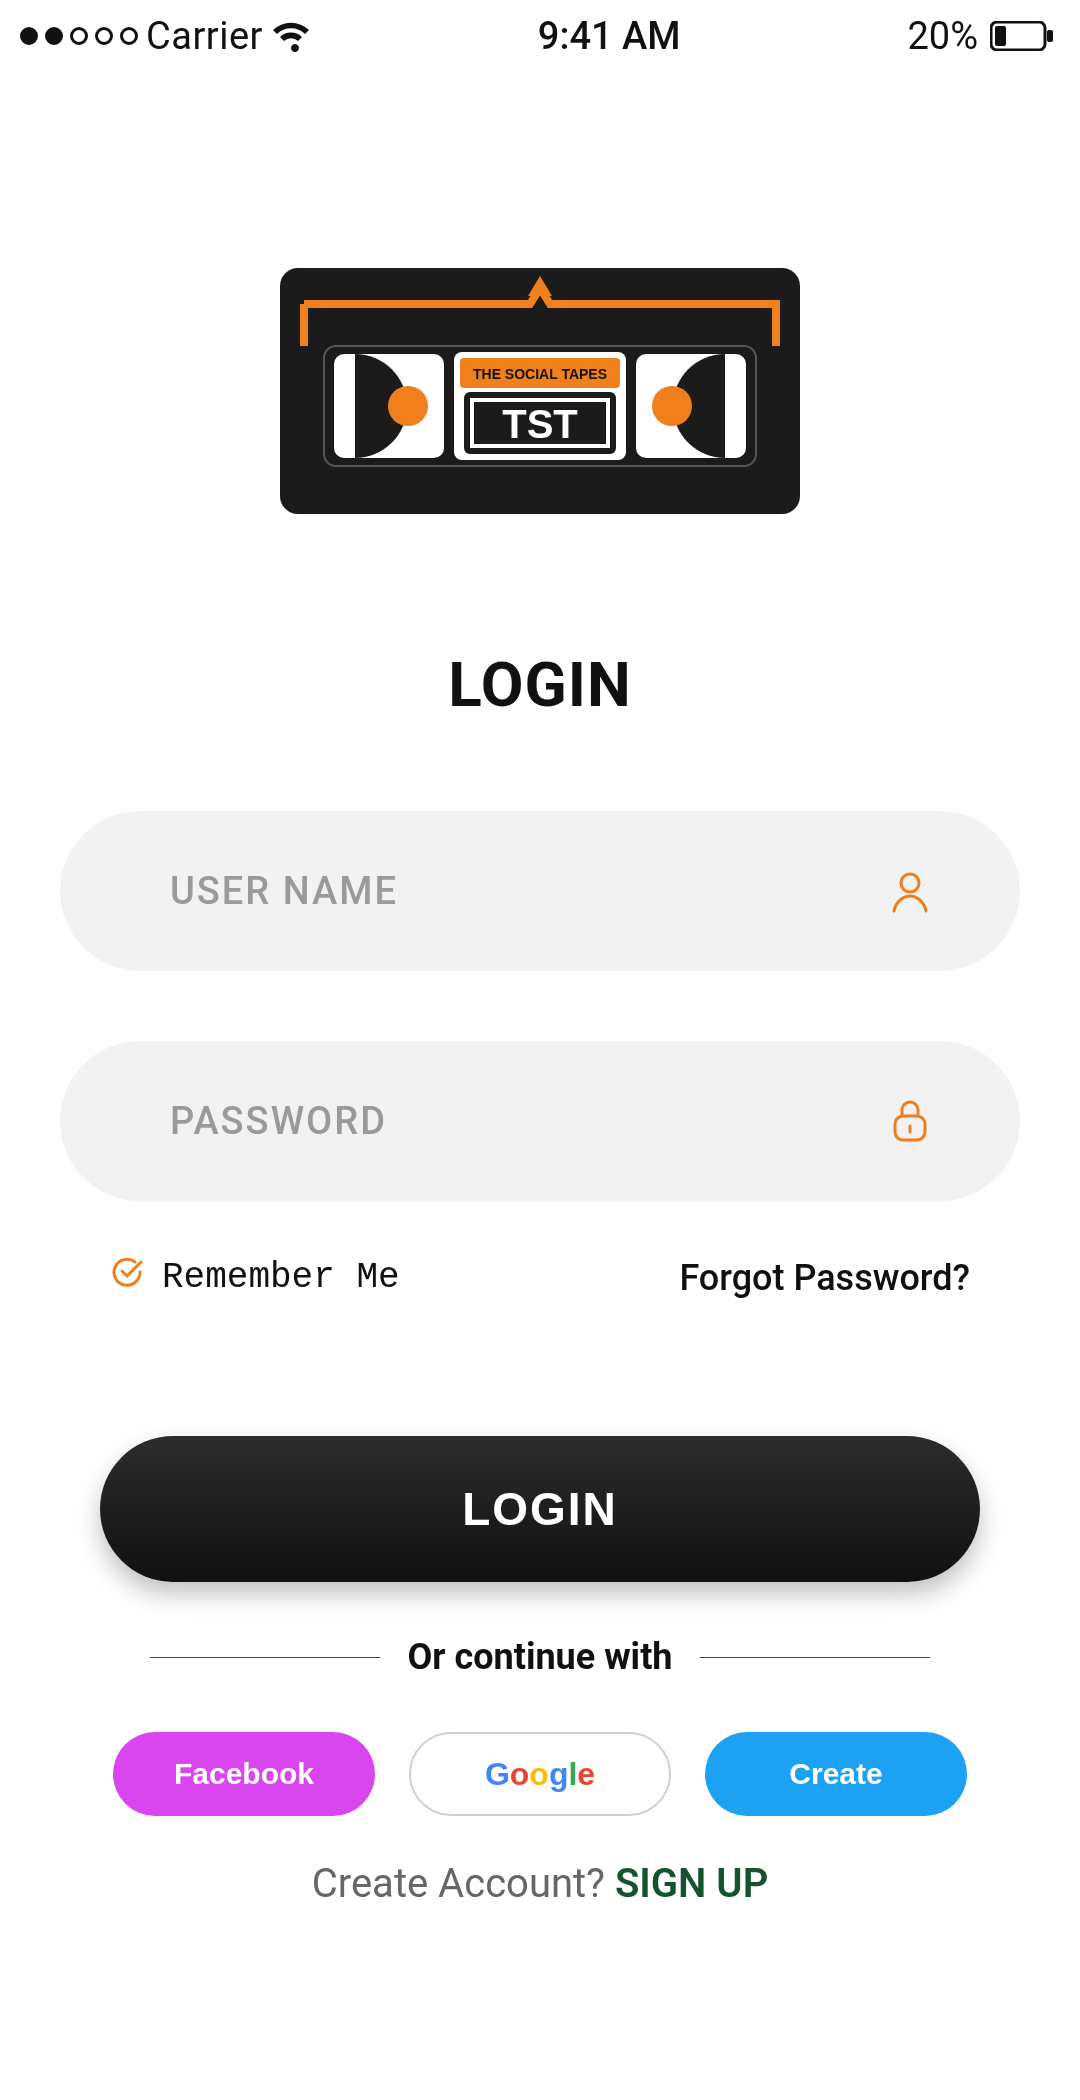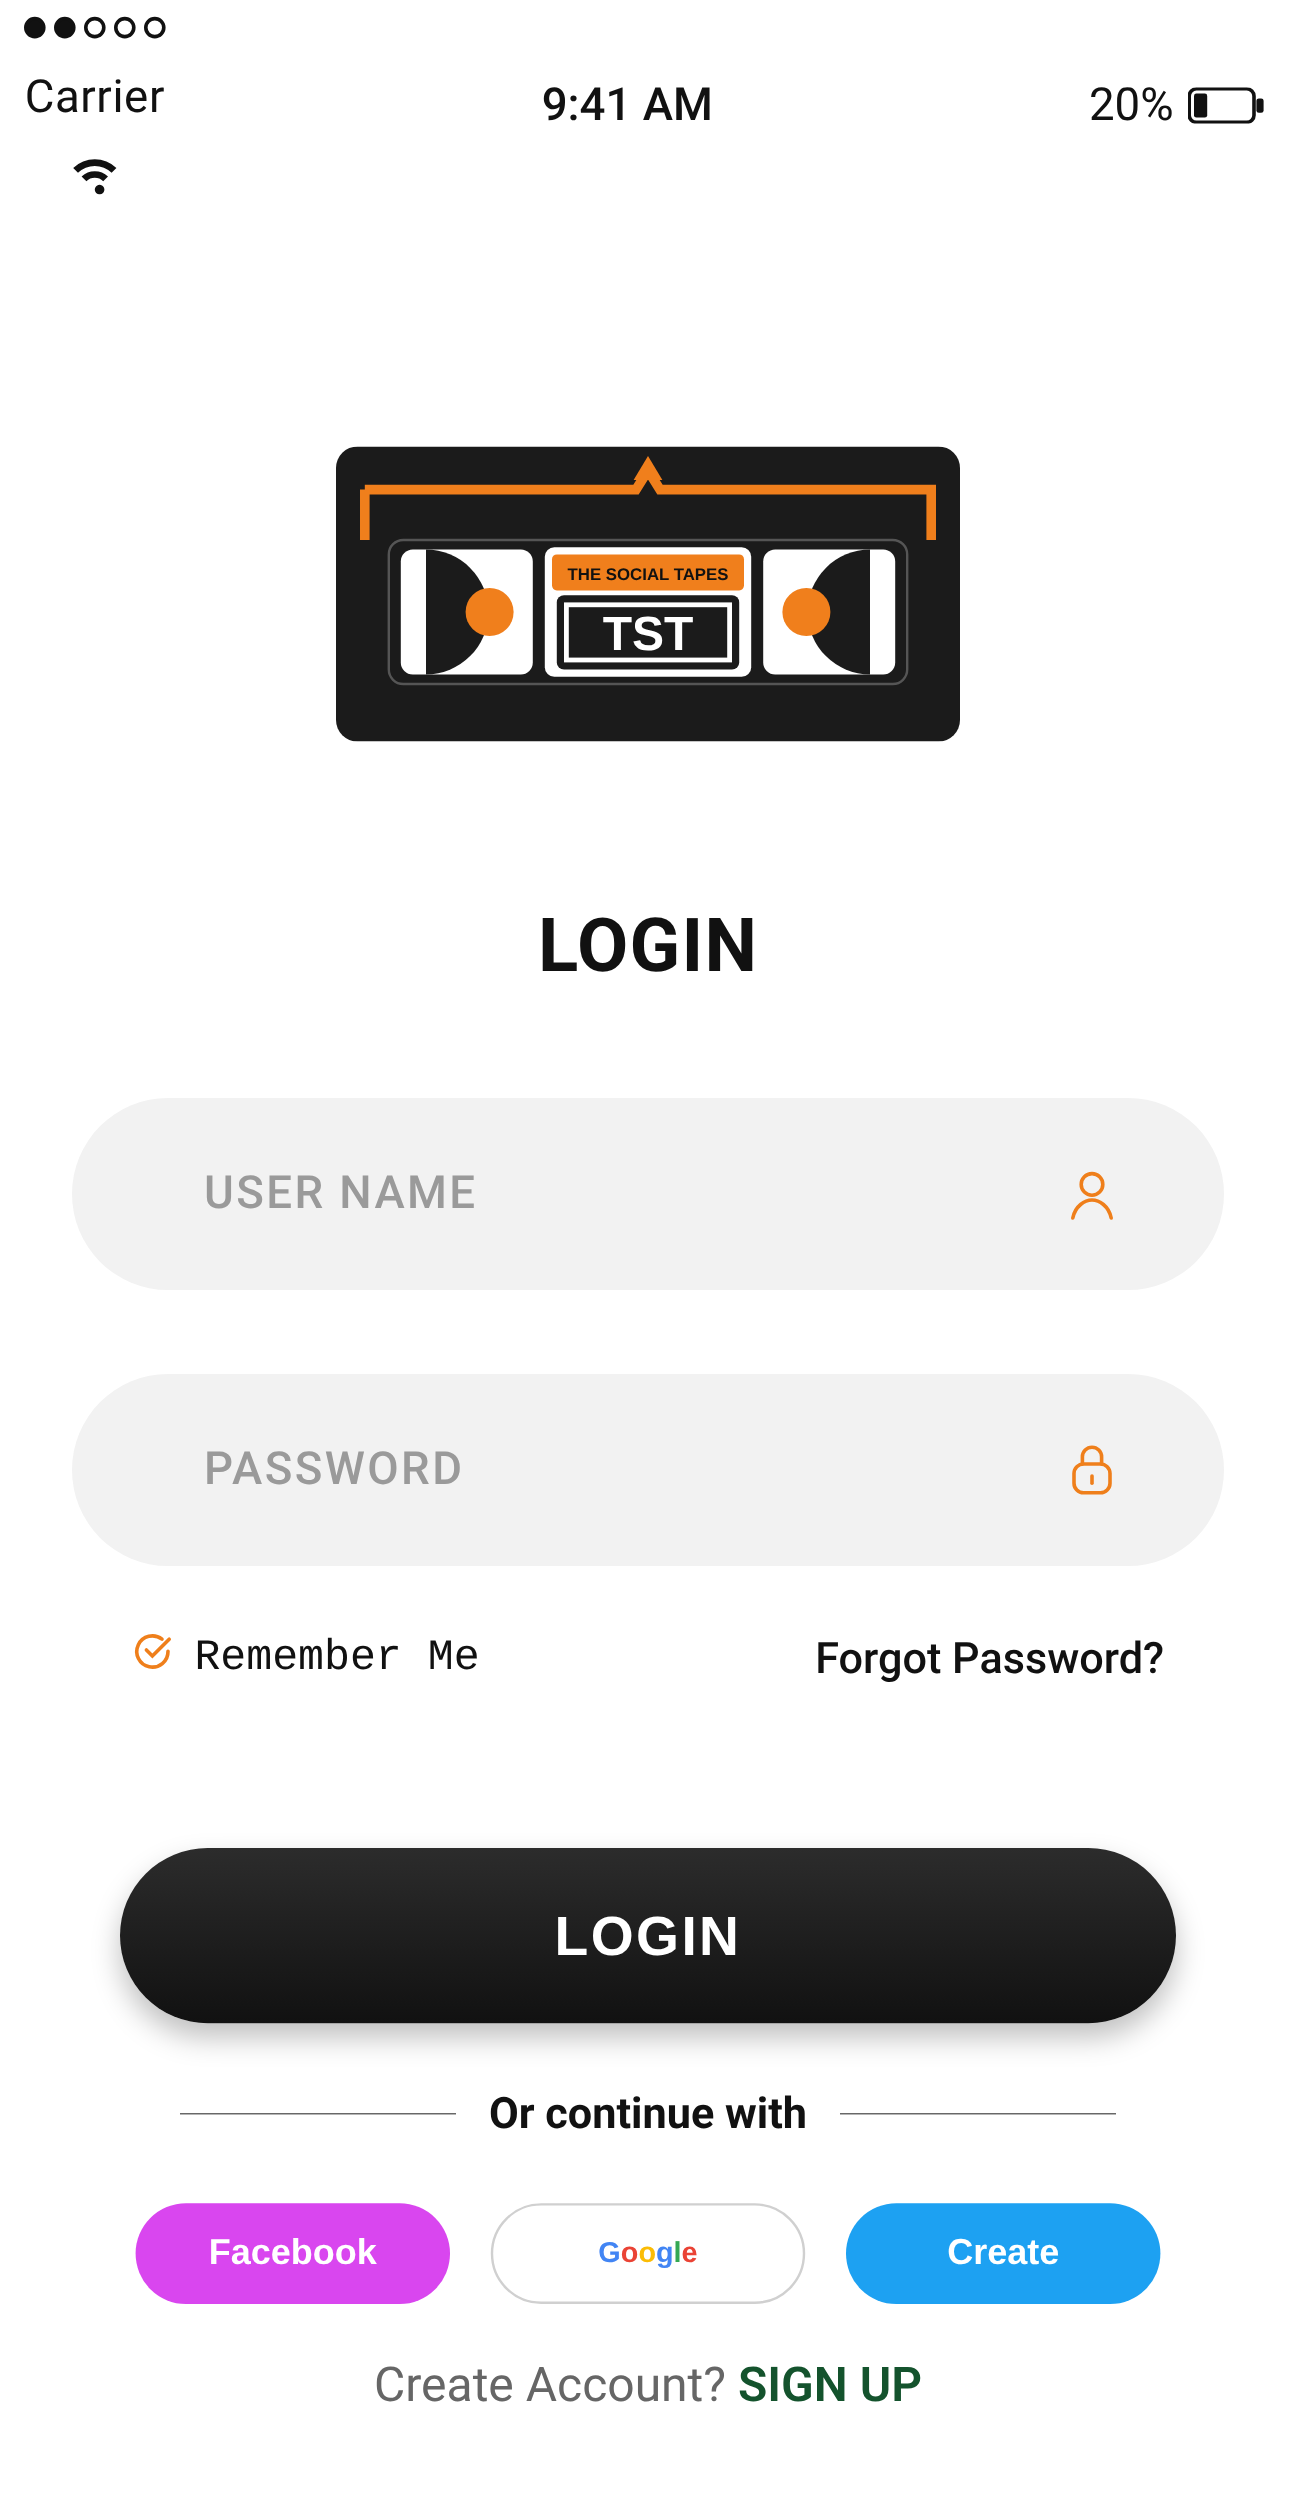--- a/index.html
+++ b/index.html
@@ -8,7 +8,7 @@
 
   
   .status-bar { display: flex; align-items: center; justify-content: space-between; padding: 14px 26px 0 20px; font-size: 38px; font-weight: 400; }
-  .status-left { display: flex; align-items: center; gap: 27px; flex-direction: column; }
+  .status-left { display: flex; align-items: center; gap: 8px; }
   .signal-dots { display: flex; align-items: center; gap: 7px; }
   .sig-dot { width: 18px; height: 18px; border-radius: 50%; border: 3px solid #111; }
   .sig-dot.f { background: #111; }

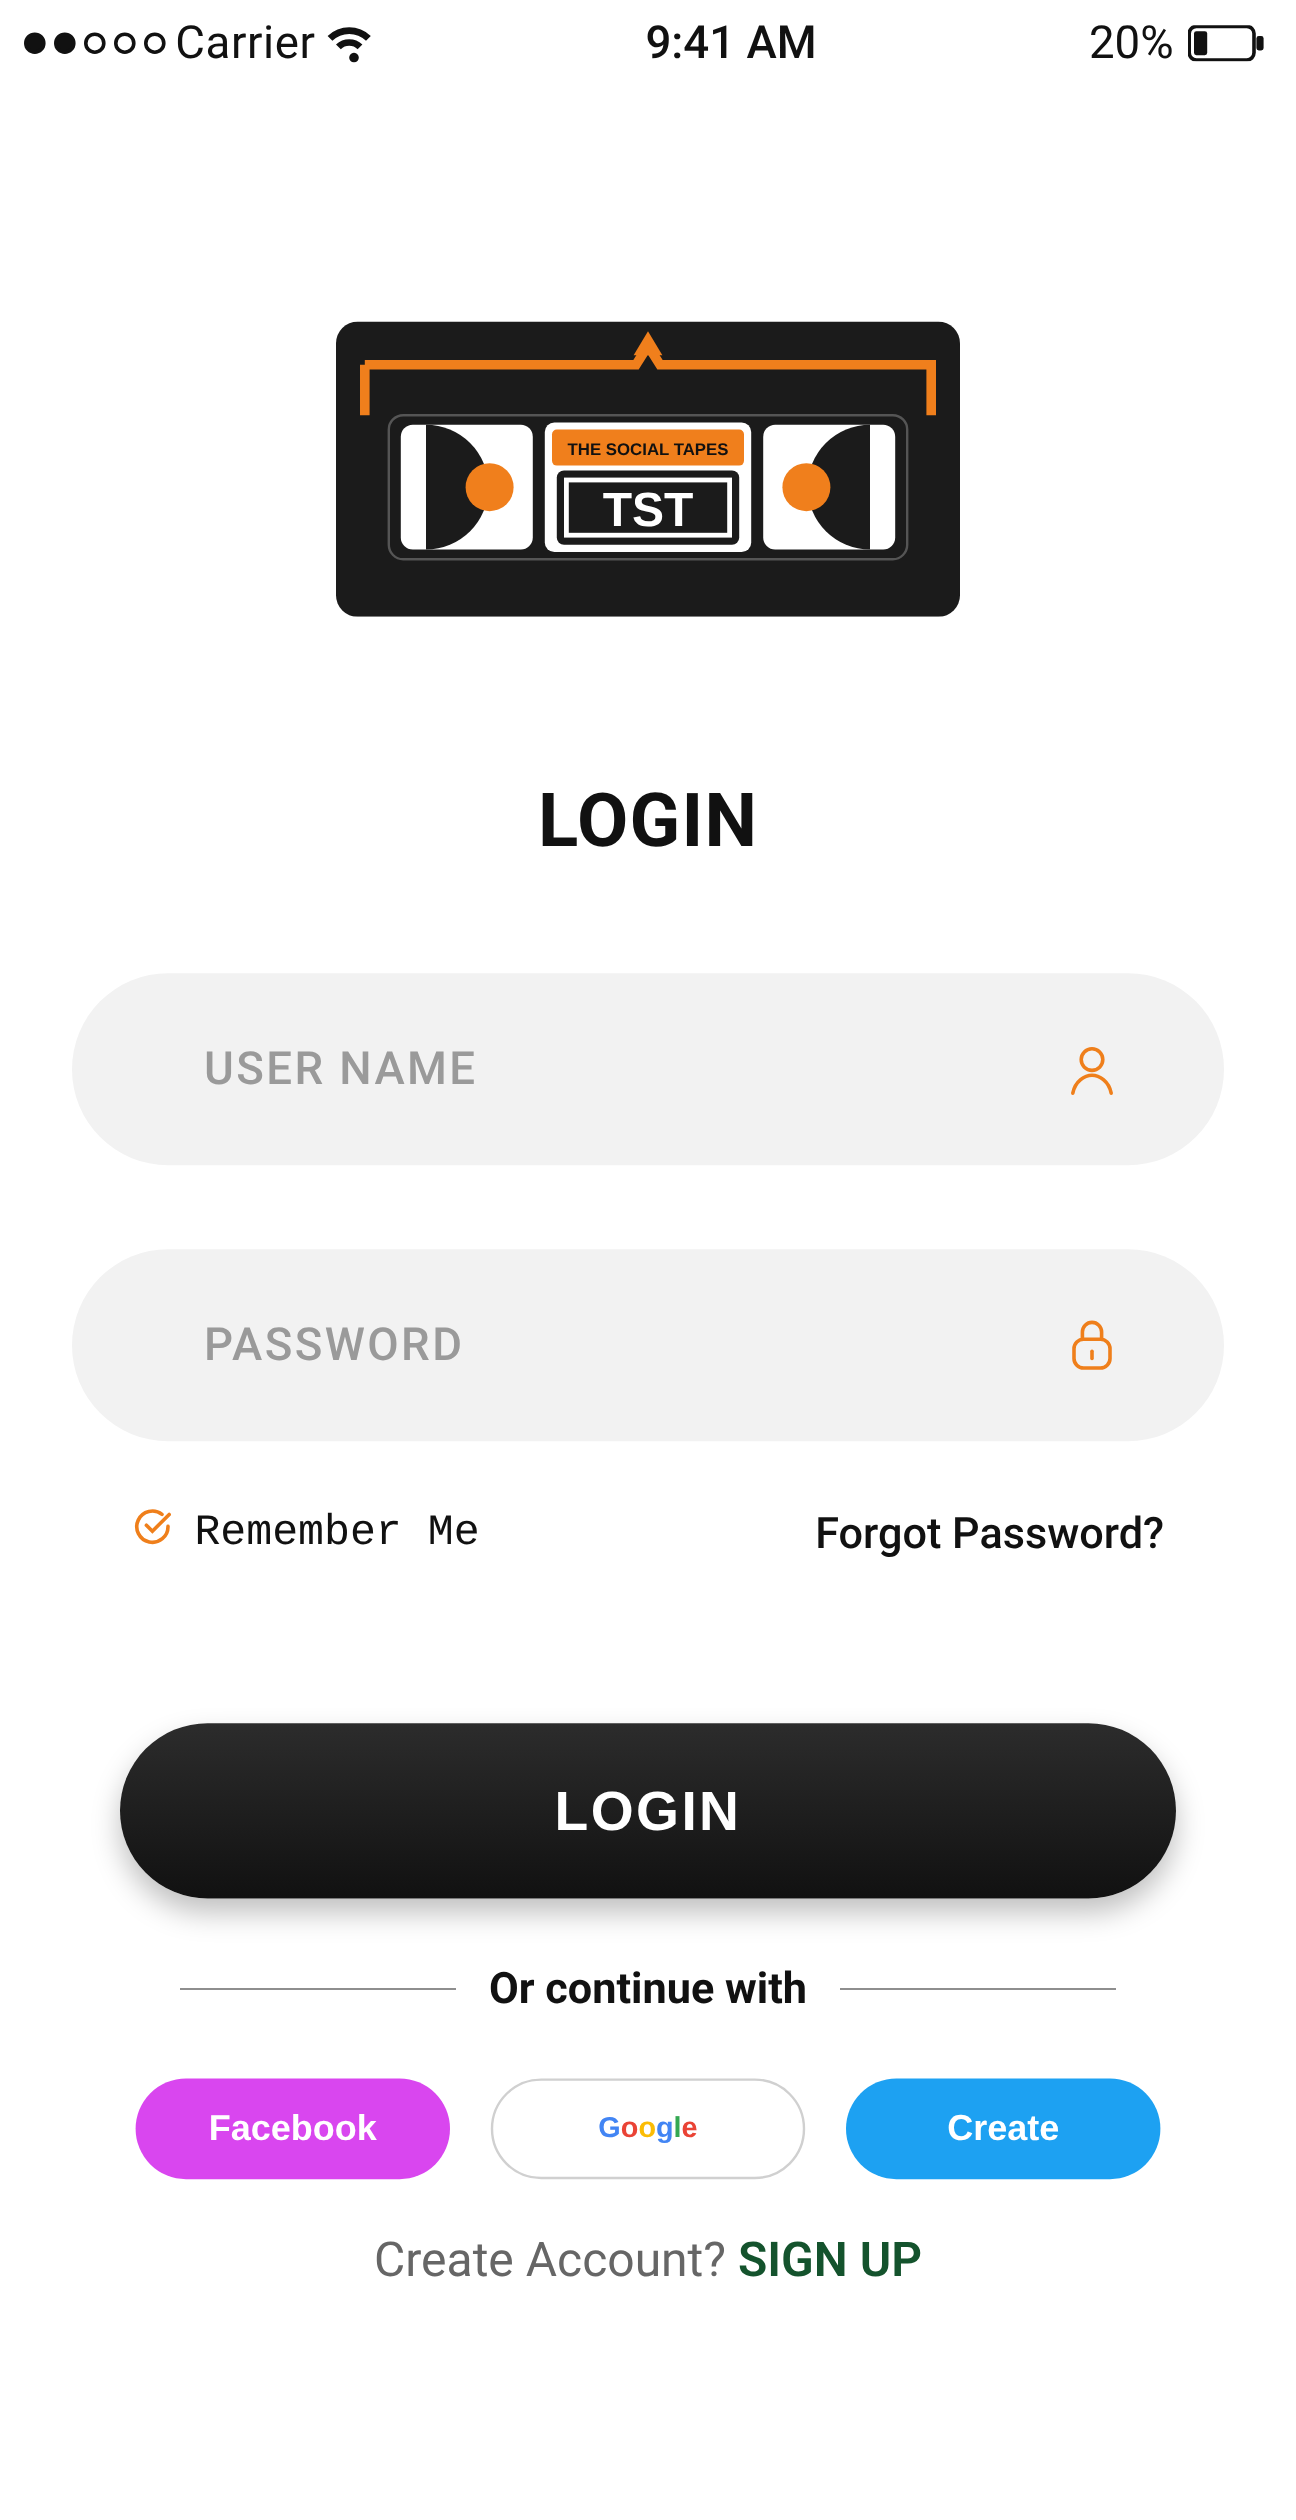--- a/index.html
+++ b/index.html
@@ -45,7 +45,7 @@
   .social-fb { background: #d946ef; color: #fff; }
   .social-tw { background: #1da1f2; color: #fff; }
   .social-gg { background: #fff; border: 2px solid #d0d0d0; }
-  .google-word { font-weight: 700; font-size: 24px; }
+  .google-word { font-weight: 700; font-size: 32px; }
   .g-b { color:#4285F4; } .g-r { color:#EA4335; } .g-y { color:#FBBC05; } .g-g { color:#34A853; }
 
   .signup-row { margin-top: 44px; font-size: 40px; color: #666; }

